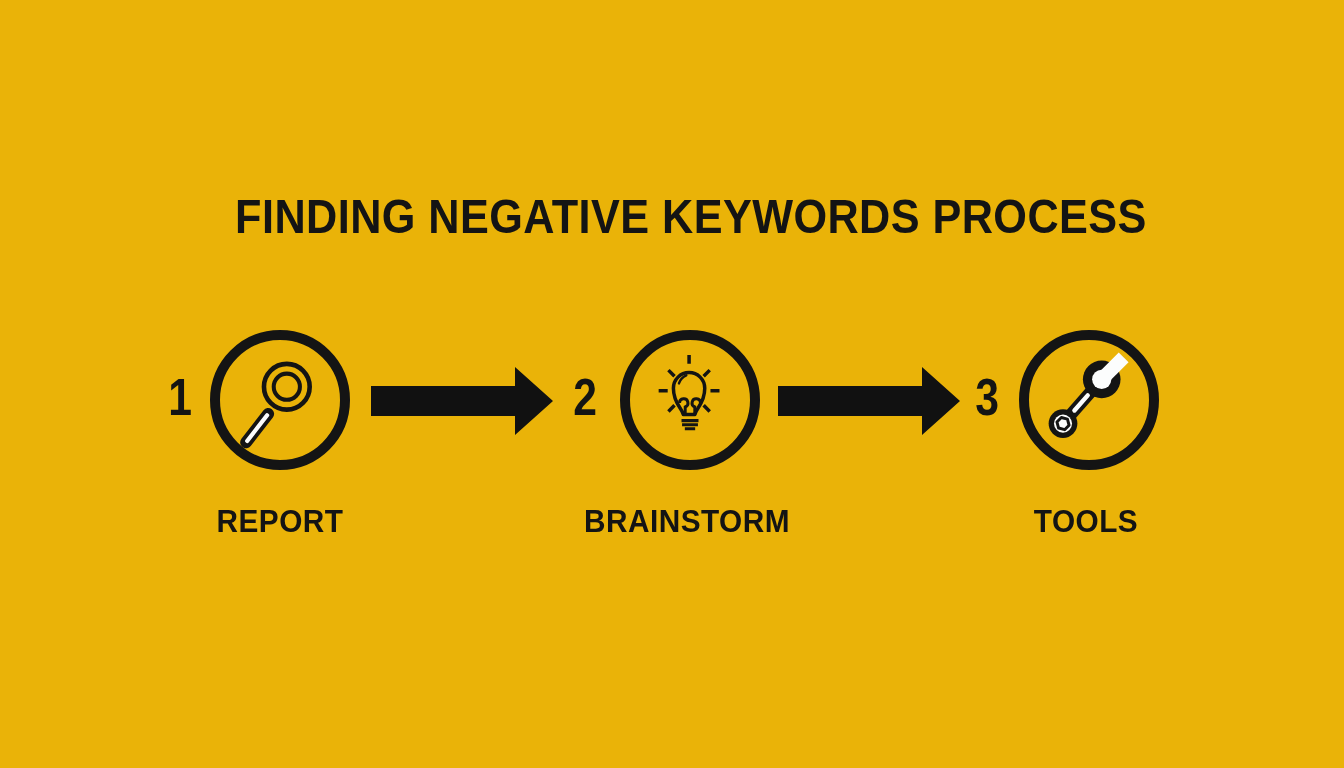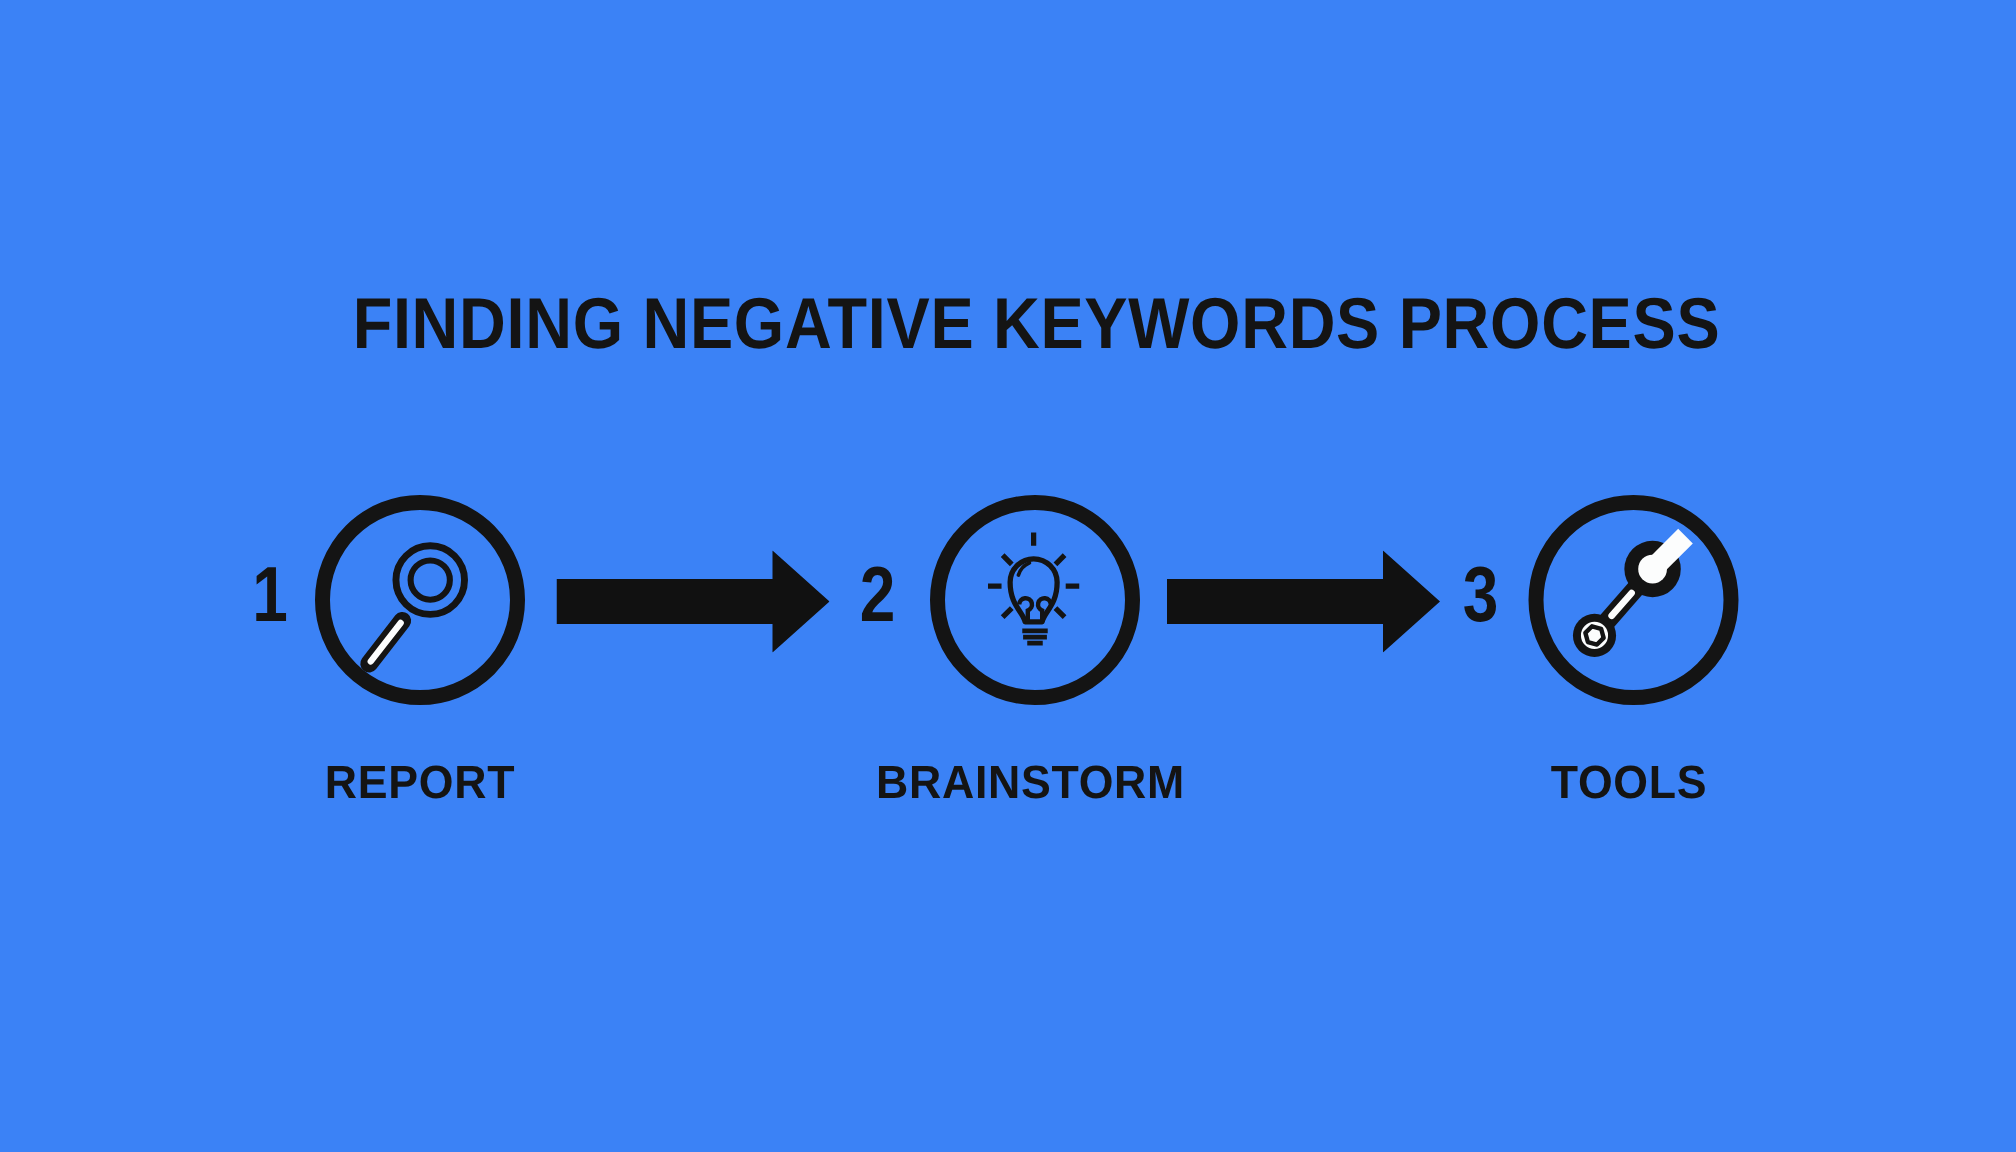--- a/index.html
+++ b/index.html
@@ -5,7 +5,7 @@
   html,body{margin:0;padding:0;background:#e9e9e9;}
   .canvas{
     position:relative;width:1344px;height:768px;overflow:hidden;
-    background:#3b82f6;color:#141414;
+    background:#eab308;color:#141414;
     font-family:"Liberation Sans",sans-serif;
   }
   .title{

